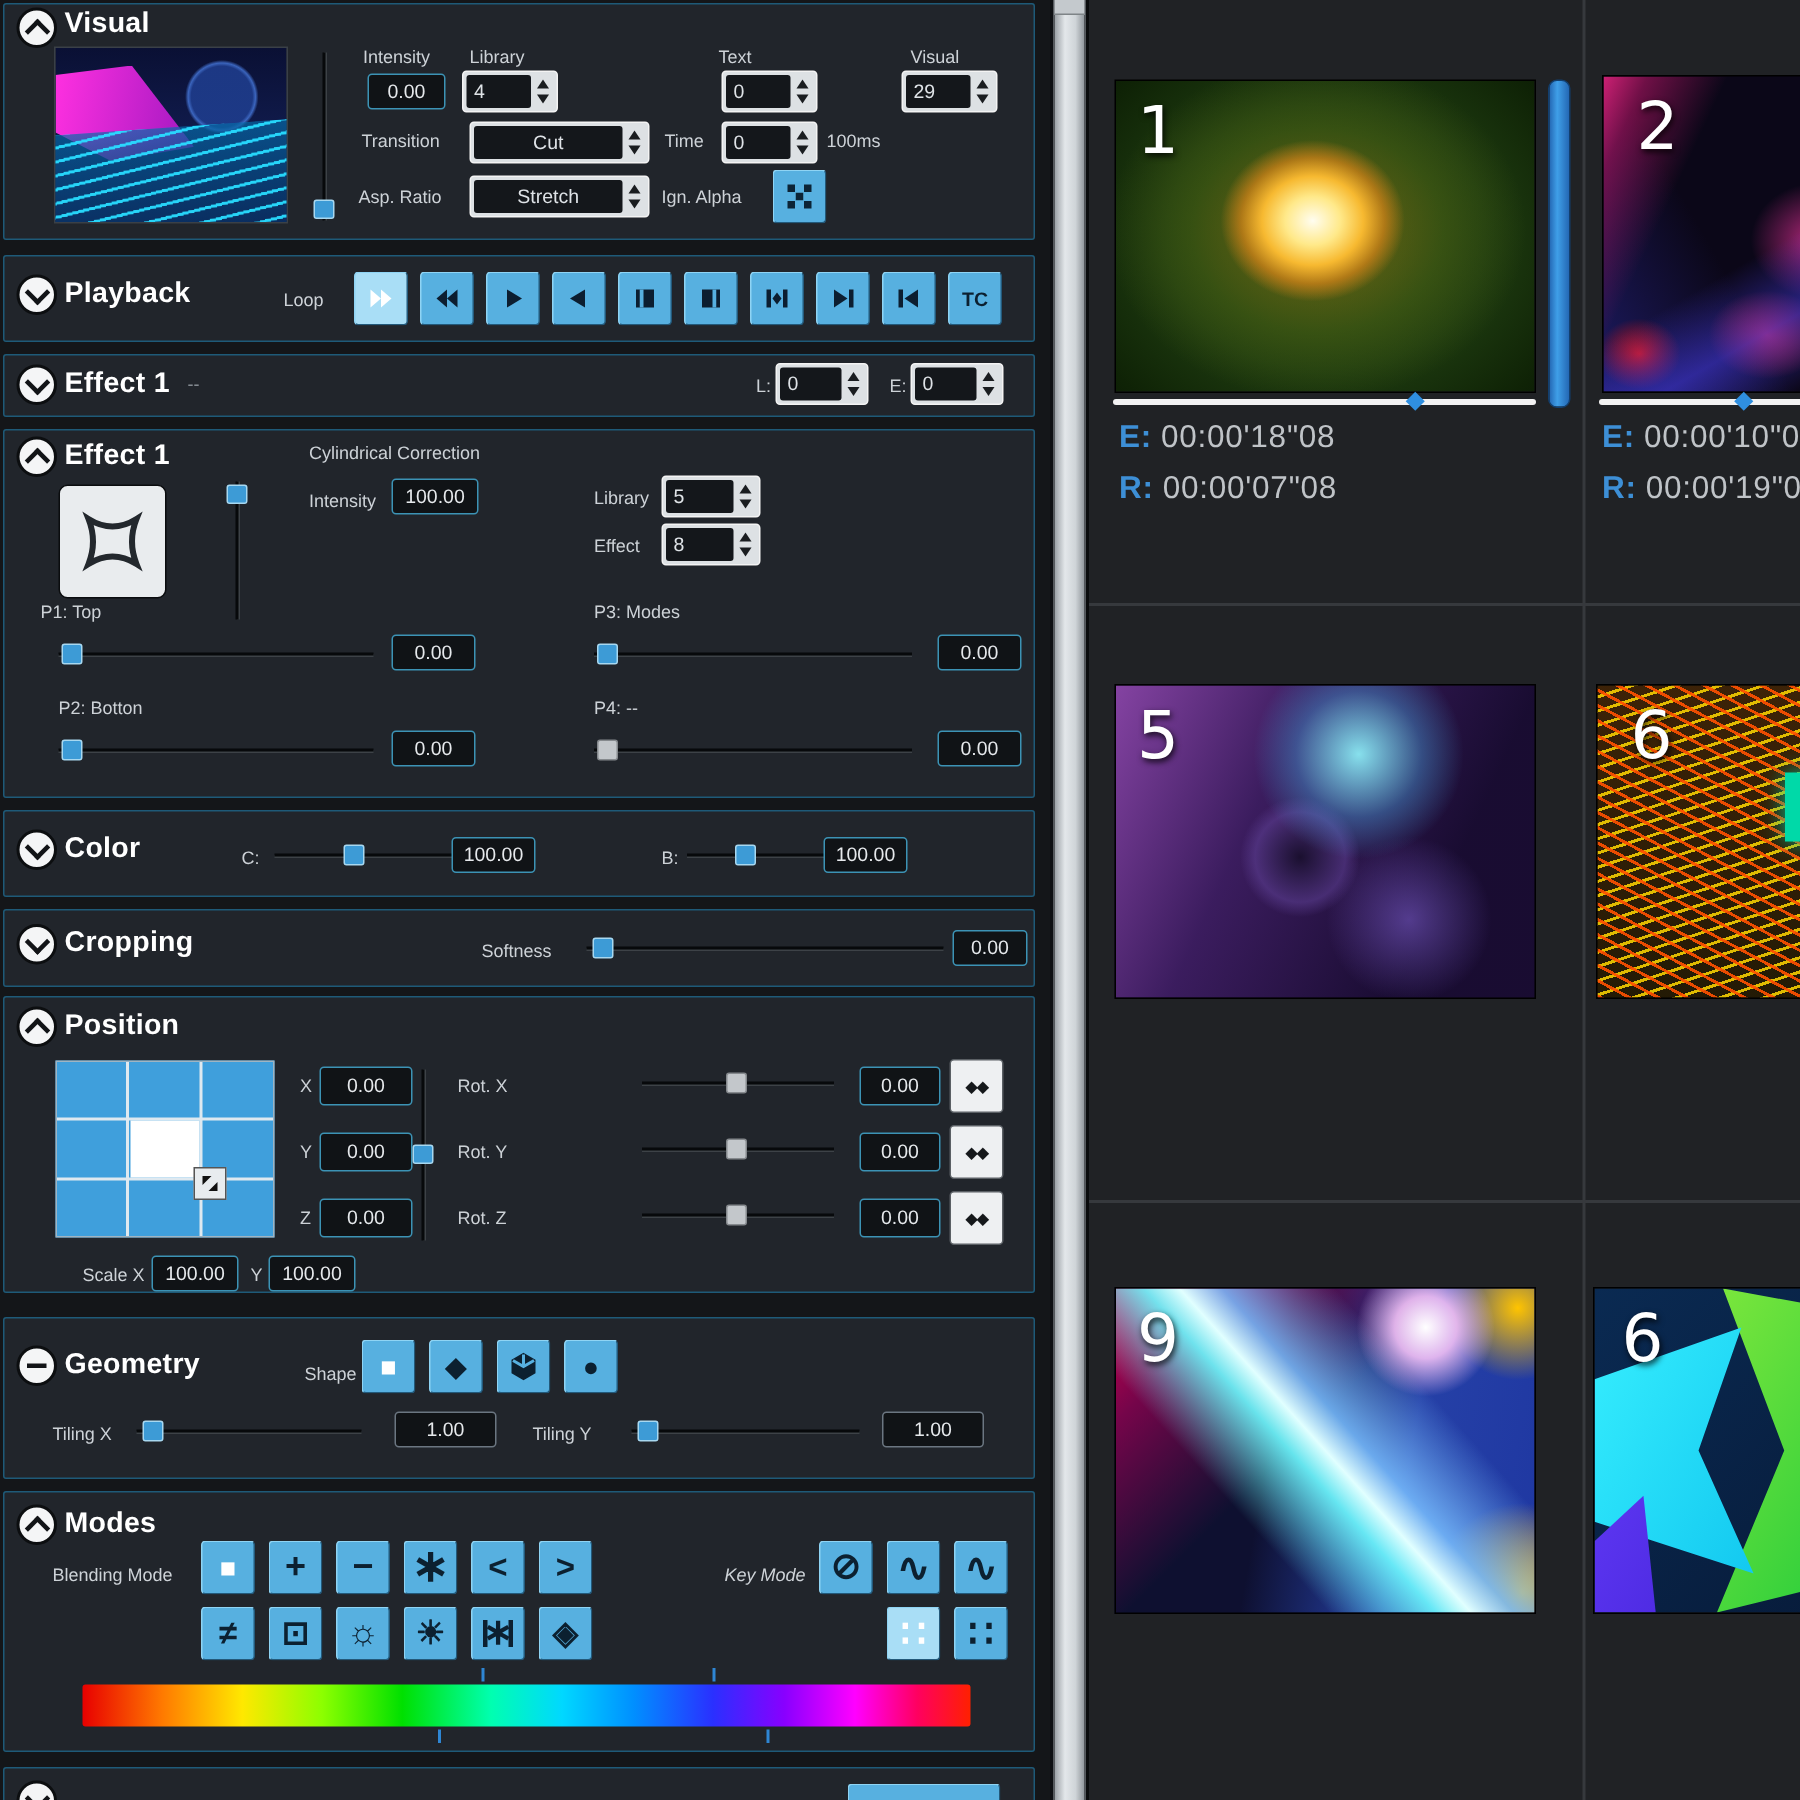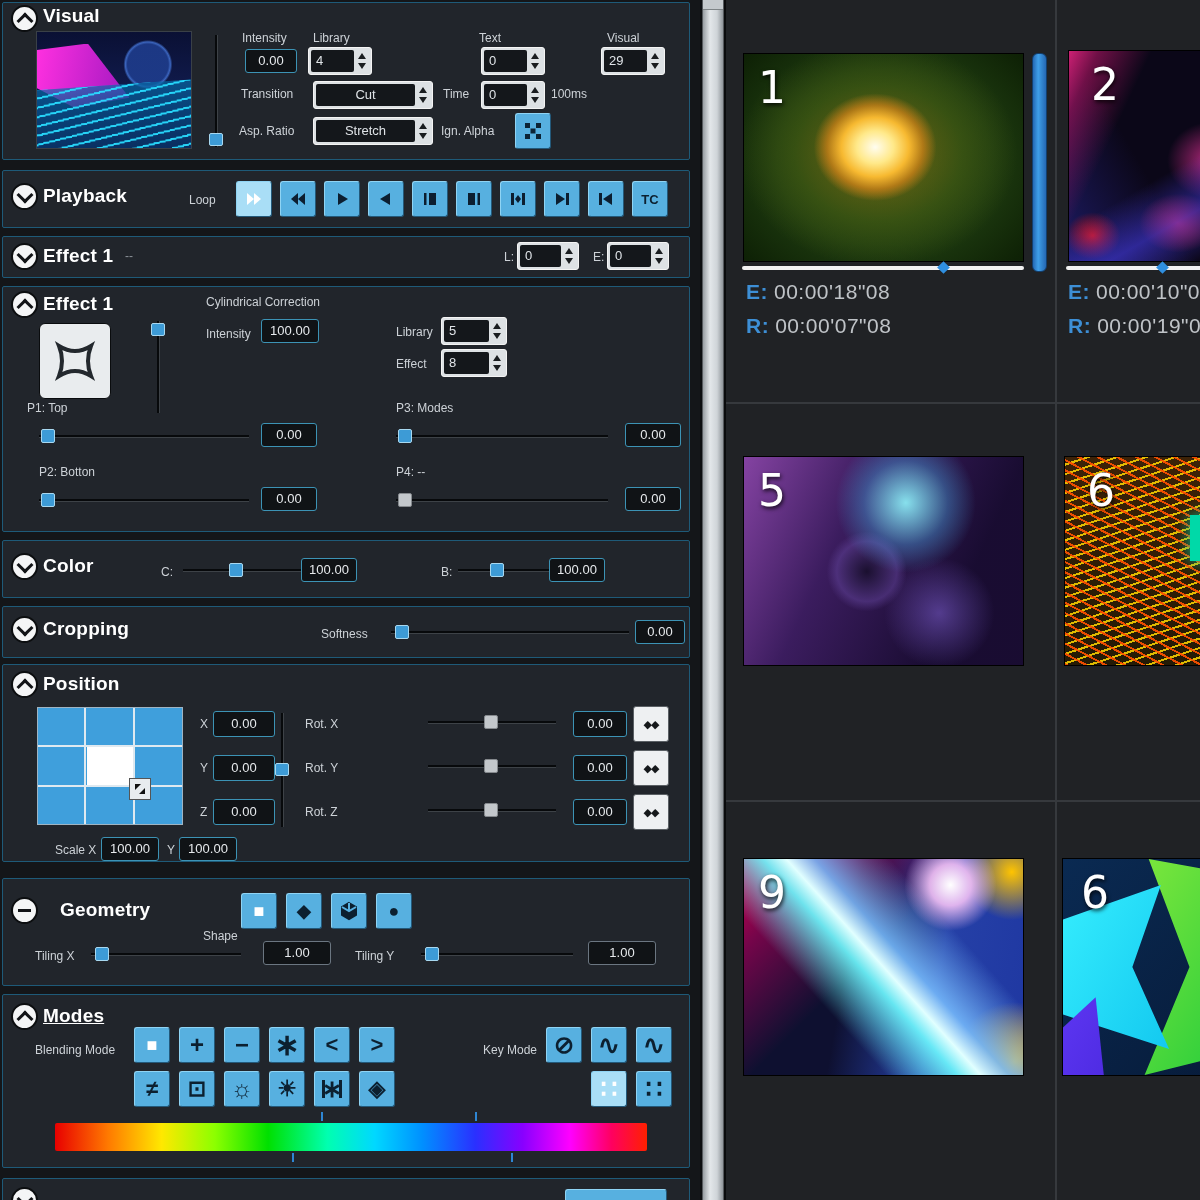--- a/index.html
+++ b/index.html
@@ -442,7 +442,7 @@
     <button class="circle" style="left:8px;top:18px;">
         <i class="bar-minus"></i>
       </button>
-    <span class="title" style="left:57px;top:20px;">Geometry</span>
+    <span class="title" style="left:40px;top:20px;">Geometry</span>
     <span class="lbl" style="left:200px;top:30px;margin-top:20px;">Shape</span>
     <button class="sqbtn" style="left:238px;top:14px;font-size:18px;">
         <span class="glyph-white">■</span>

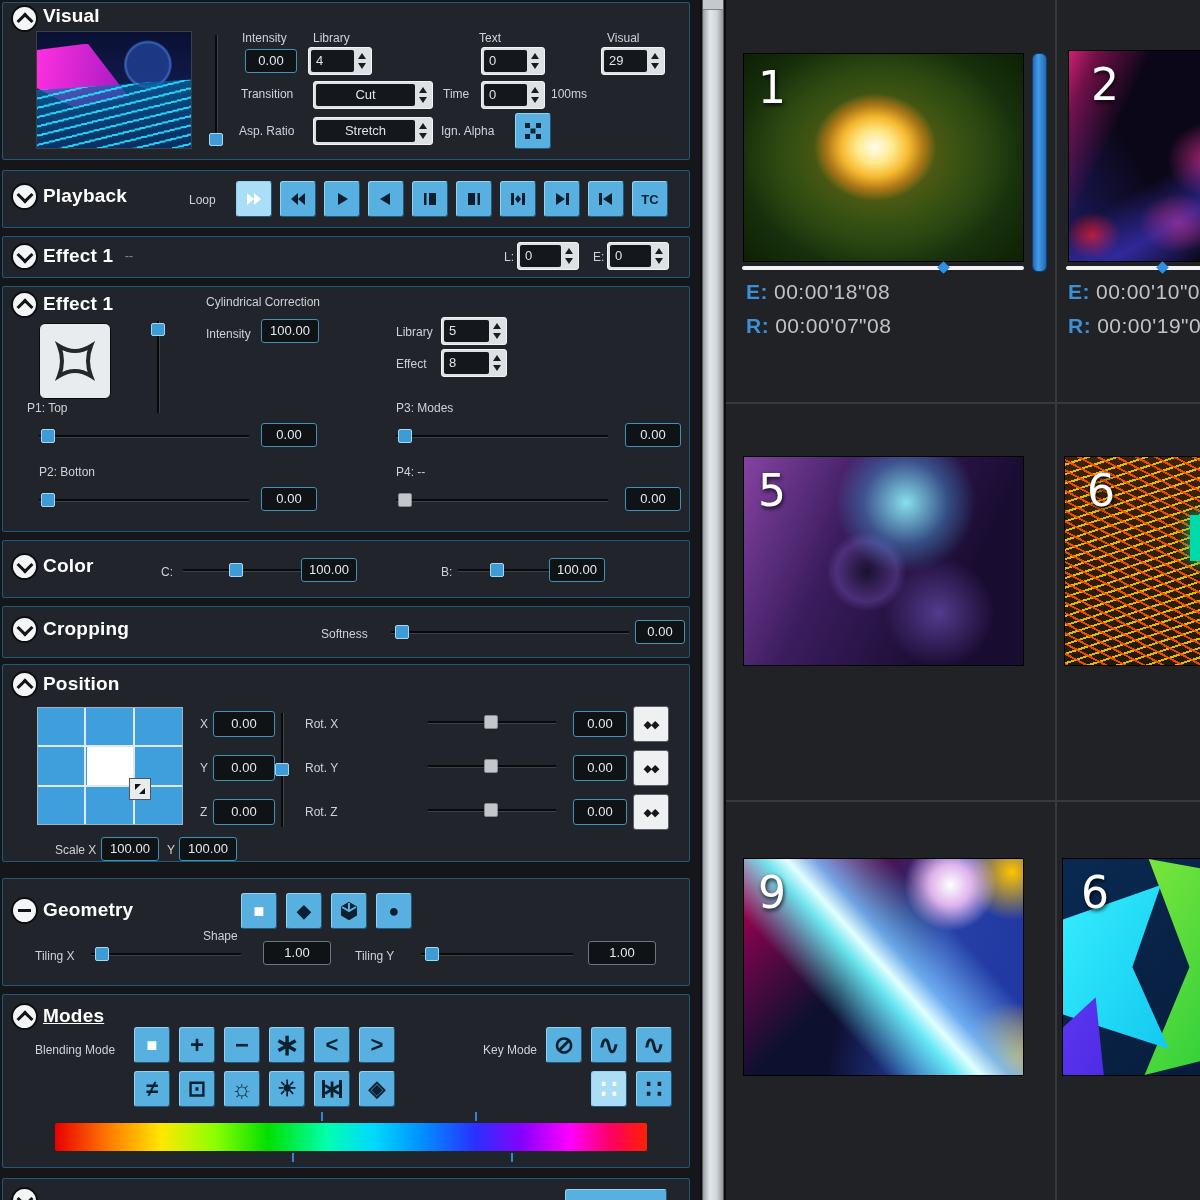--- a/index.html
+++ b/index.html
@@ -443,7 +443,7 @@
         <i class="bar-minus"></i>
       </button>
     <span class="title" style="left:40px;top:20px;">Geometry</span>
-    <span class="lbl" style="left:200px;top:30px;margin-top:20px;">Shape</span>
+    <span class="lbl" style="left:200px;top:30px;">Shape</span>
     <button class="sqbtn" style="left:238px;top:14px;font-size:18px;">
         <span class="glyph-white">■</span>
       </button>

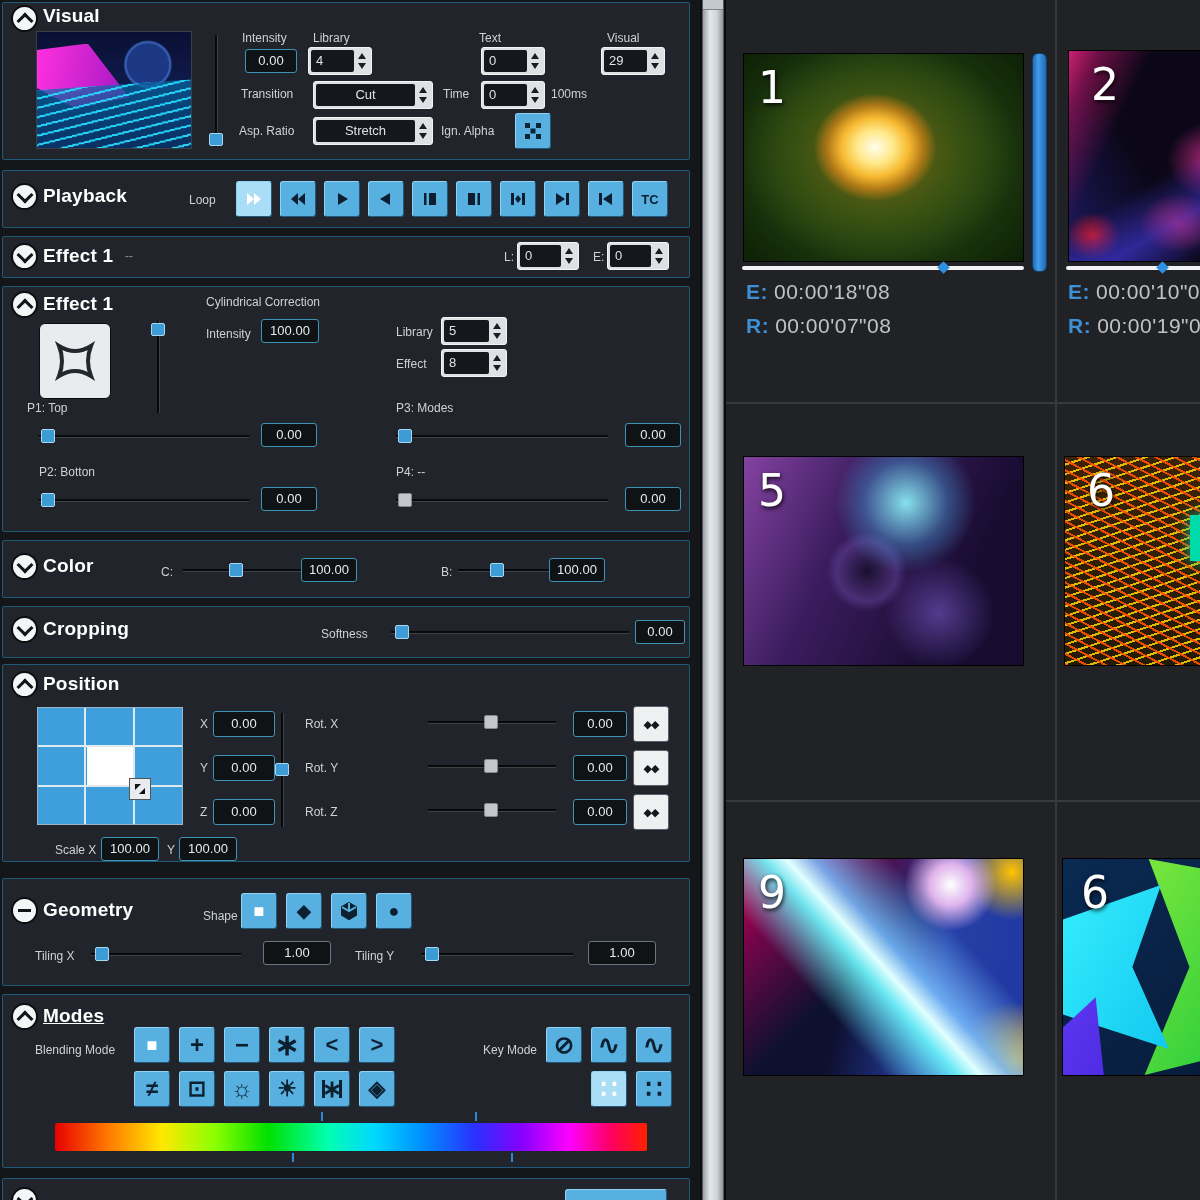--- a/index.html
+++ b/index.html
@@ -477,7 +477,7 @@
     <button class="circle" style="left:8px;top:8px;">
         <i class="chev up"></i>
       </button>
-    <span class="title" style="left:40px;top:10px;text-decoration:underline;">Modes</span>
+    <span class="title" style="left:40px;top:10px;">Modes</span>
     <span class="lbl" style="left:32px;top:48px;">Blending Mode</span>
     <button class="sqbtn" style="left:131px;top:32px;font-size:18px;">
         <span class="glyph-white">■</span>

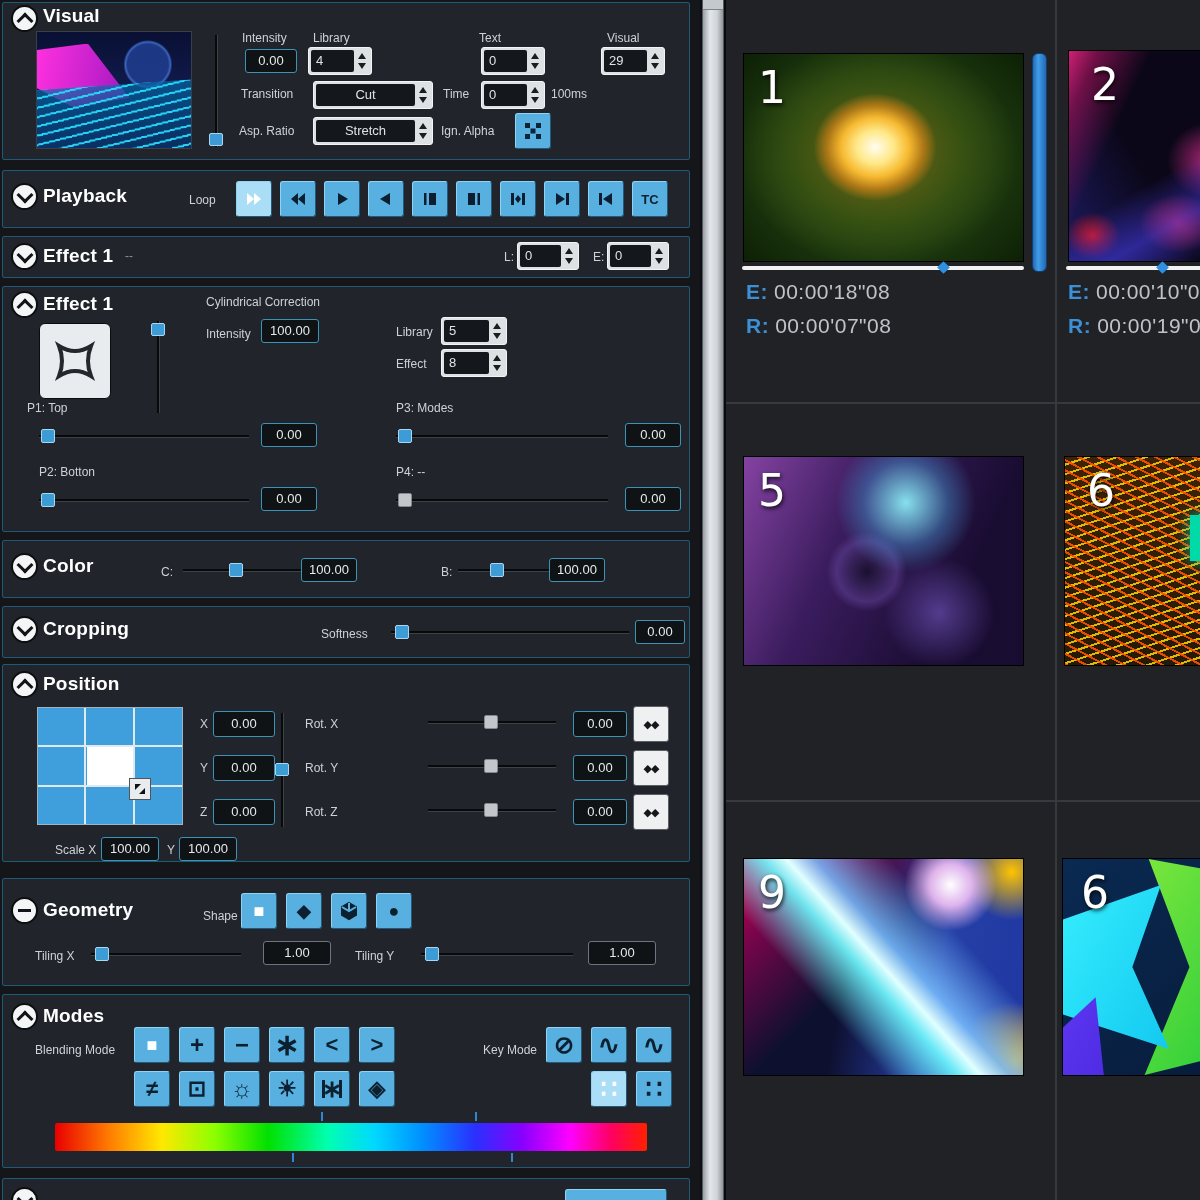--- a/index.html
+++ b/index.html
@@ -515,7 +515,7 @@
     <button class="sqbtn" style="left:356px;top:76px;font-size:22px;">
         <span>◈</span>
       </button>
-    <span class="lbl" style="left:480px;top:48px;">Key Mode</span>
+    <span class="lbl" style="left:480px;top:48px;font-style:italic;">Key Mode</span>
     <button class="sqbtn" style="left:543px;top:32px;font-size:24px;">
         <span>⊘</span>
       </button>

